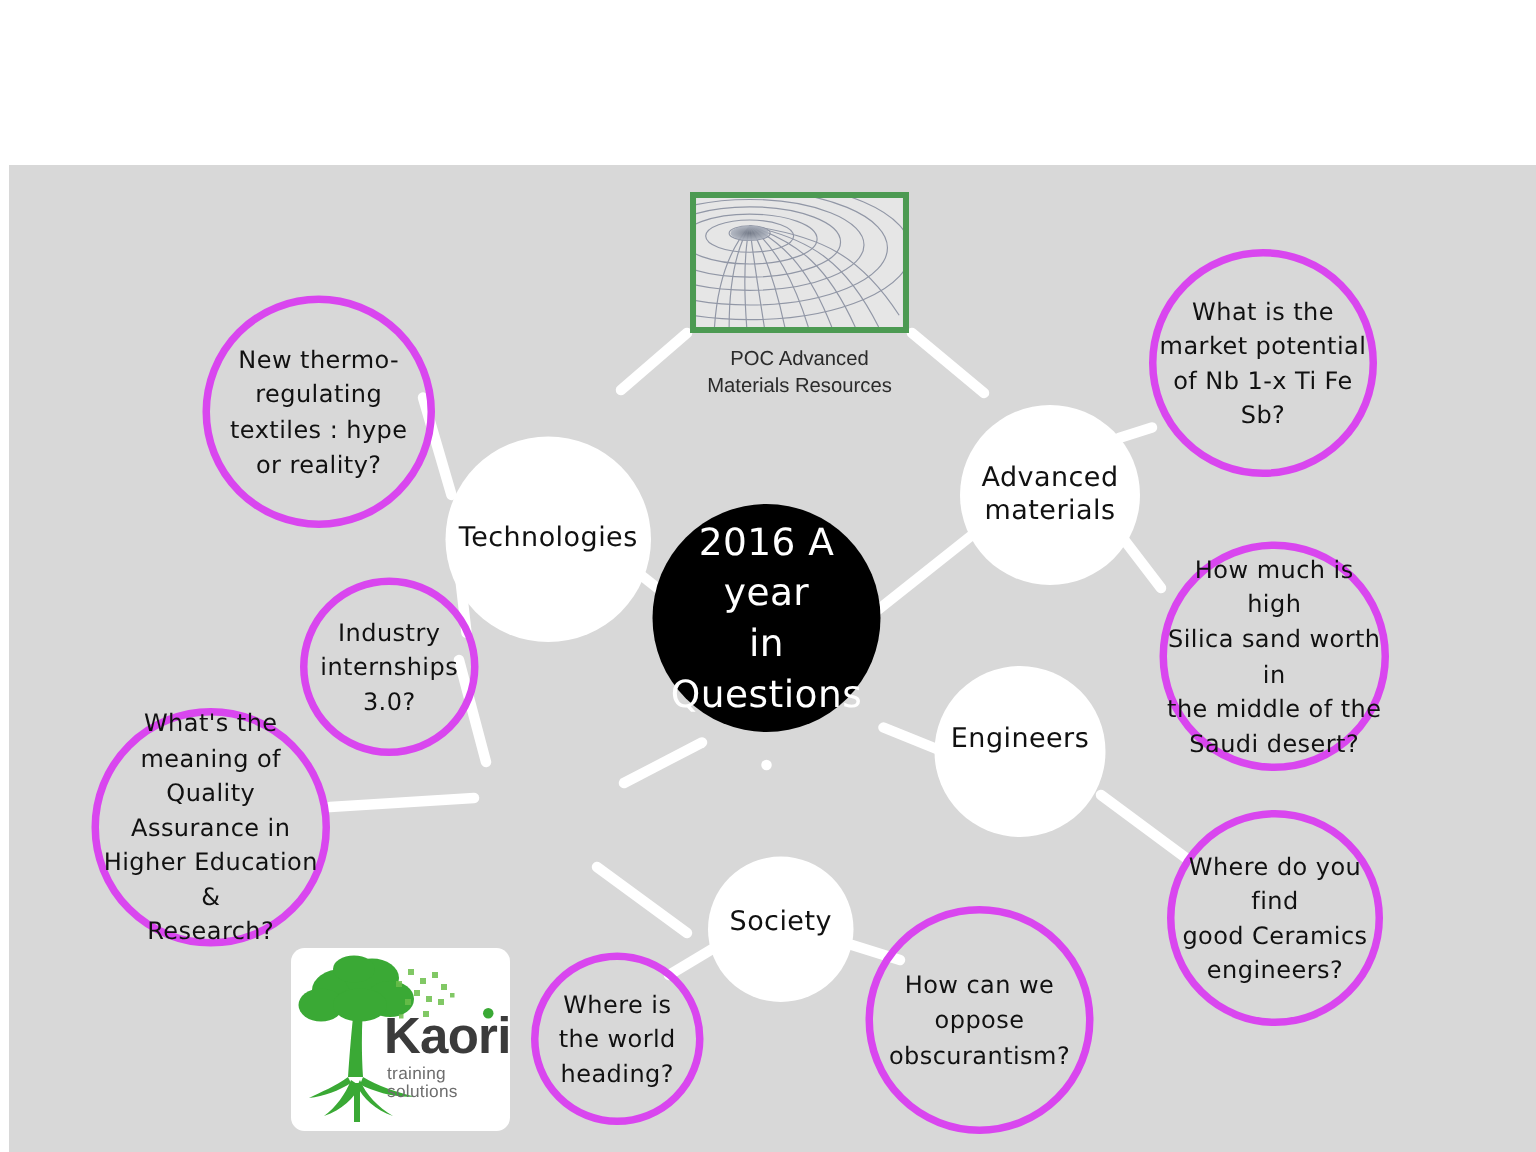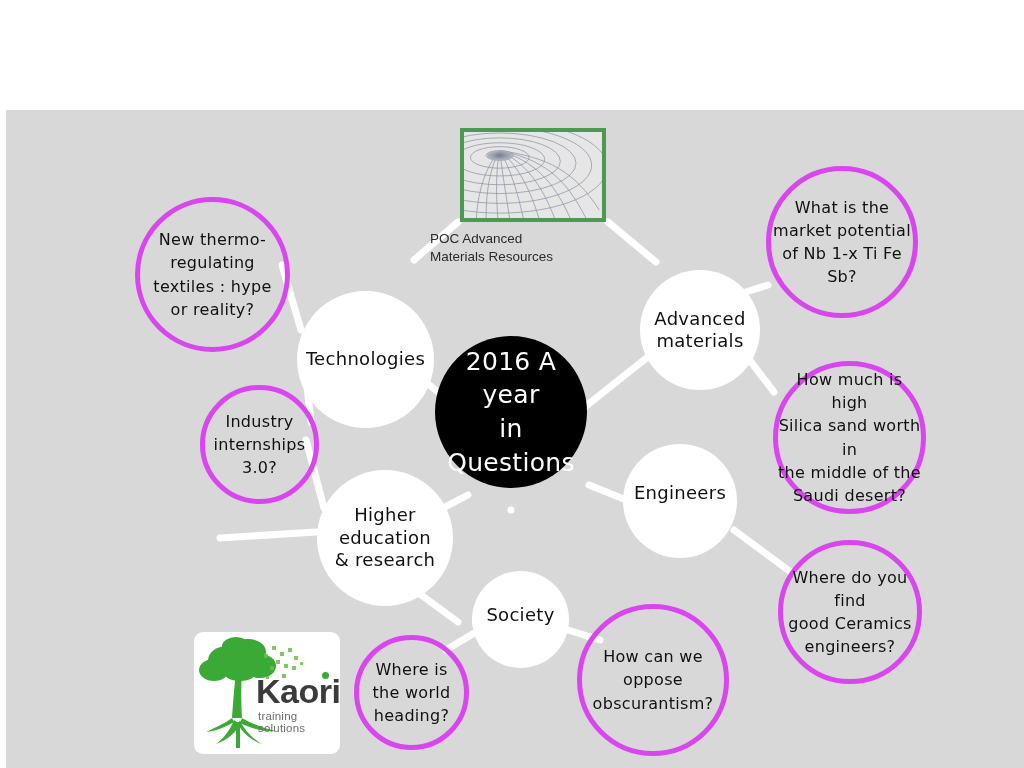--- a/index.html
+++ b/index.html
@@ -107,6 +107,7 @@
     left: 424px;
     top: 120px;
     width: 206px;
+    text-align: center;
     font-family: "Liberation Sans", sans-serif;
     font-size: 13.5px;
     line-height: 1.35;

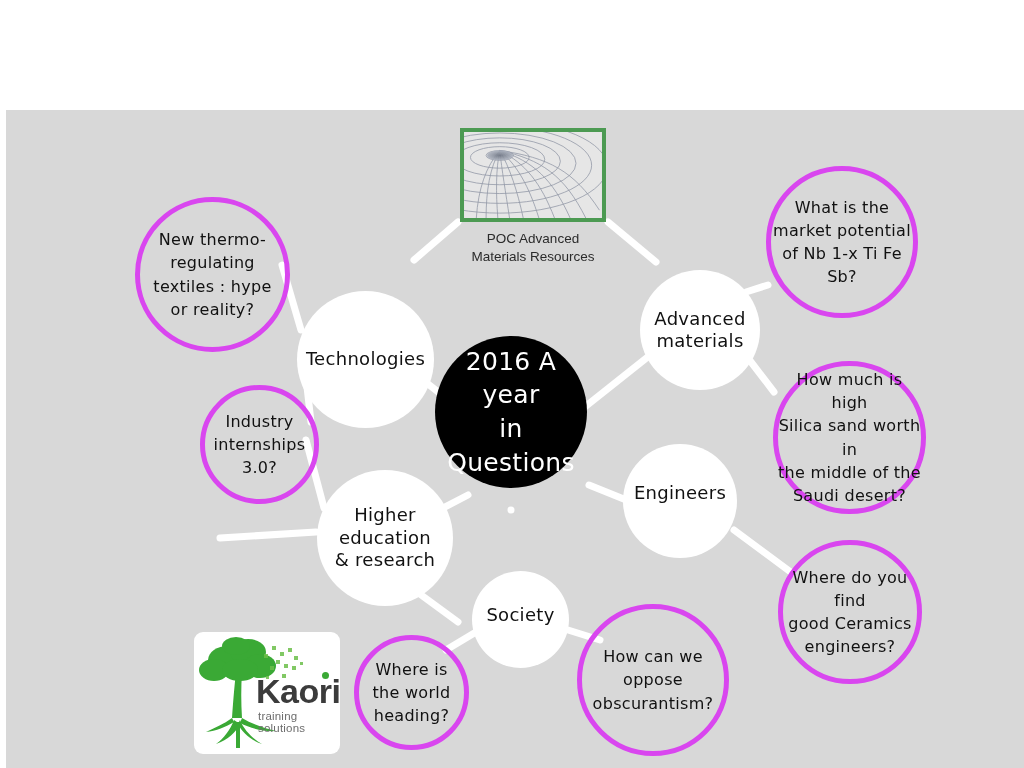--- a/index.html
+++ b/index.html
@@ -338,6 +338,13 @@
 3.0?</span>
     </div>
 
+    <div class="node question" style="left:55px; top:362px; width:159px; height:159px;">
+      <span class="node-text">What's the
+meaning of Quality
+Assurance in
+Higher Education &amp;
+Research?</span>
+    </div>
 
     <div class="node question" style="left:348px; top:525px; width:115px; height:115px;">
       <span class="node-text">Where is

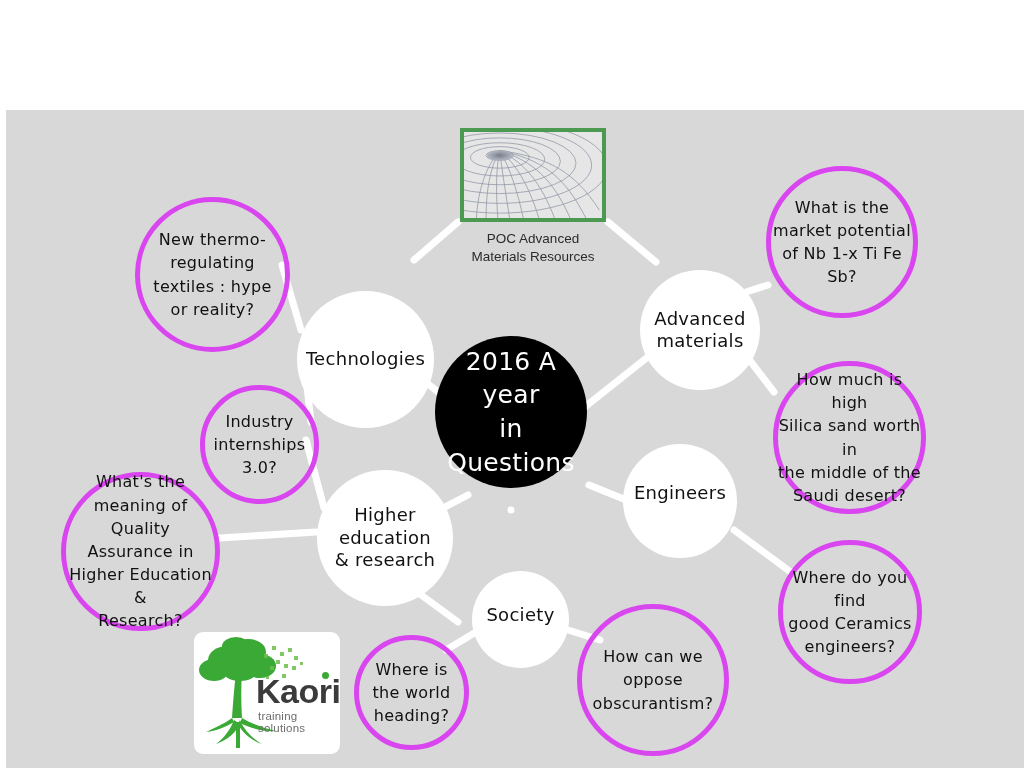--- a/index.html
+++ b/index.html
@@ -294,11 +294,6 @@
       <span class="node-text" style="transform:translateY(-8px);">Engineers</span>
     </div>
 
-    <div class="node topic" style="left:311px; top:360px; width:136px; height:136px;">
-      <span class="node-text">Higher
-education
-&amp; research</span>
-    </div>
 
     <div class="node topic" style="left:466px; top:461px; width:97px; height:97px;">
       <span class="node-text" style="transform:translateY(-4px);">Society</span>

